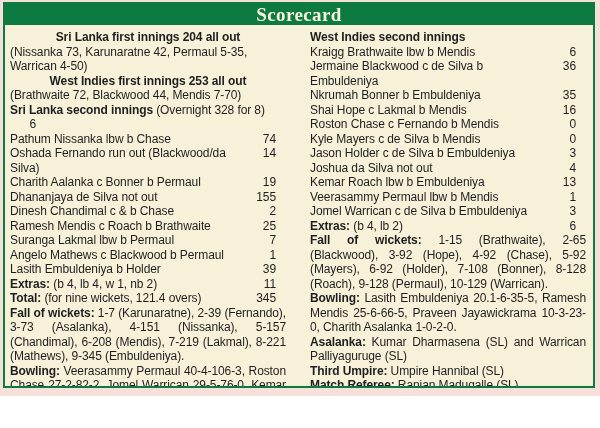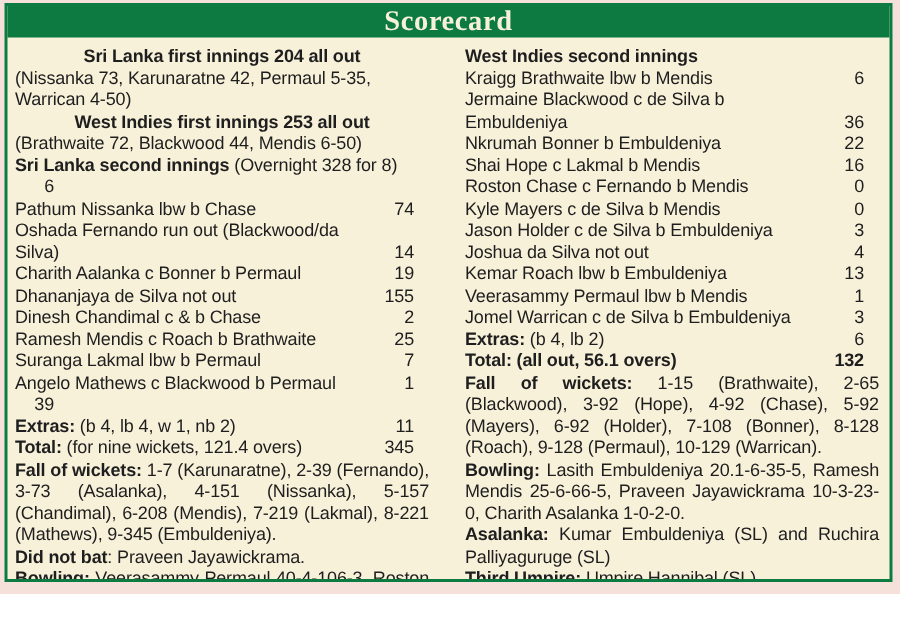--- a/index.html
+++ b/index.html
@@ -35,7 +35,7 @@
   .heading{text-align:center;font-weight:bold;}
   .centernote{text-align:left;}
   .subheading b{font-weight:bold;}
-  .bat{display:flex;align-items:flex-end;}
+  .bat{display:flex;}
   .bname{flex:1;min-width:0;}
   .bruns{text-align:right;padding-right:10px;min-width:26px;white-space:nowrap;}
   .para{text-align:justify;}

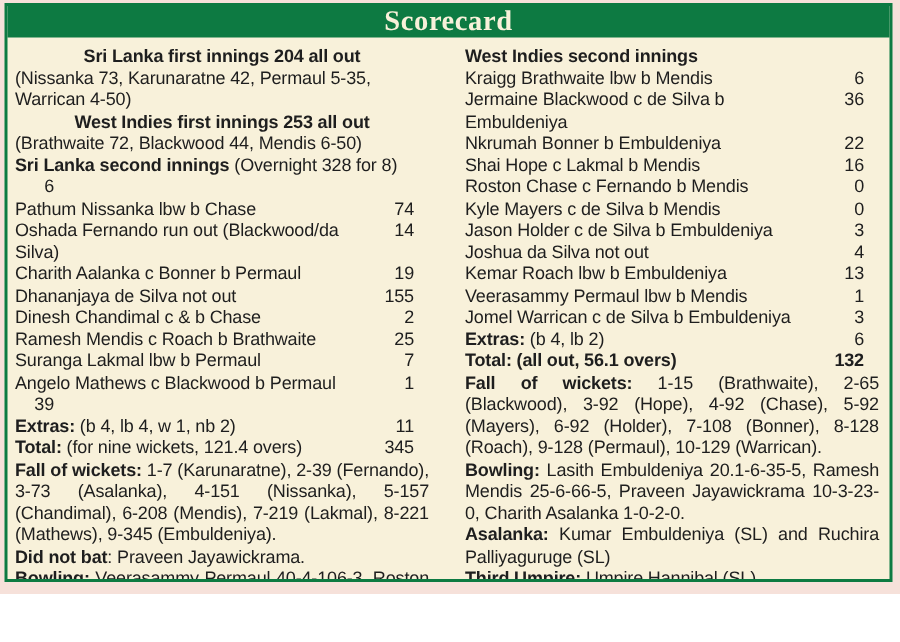--- a/index.html
+++ b/index.html
@@ -55,7 +55,7 @@
           <div class="line heading">Sri Lanka first innings 204 all out</div>
           <div class="line centernote">(Nissanka 73, Karunaratne 42, Permaul 5-35, Warrican 4-50)</div>
           <div class="line heading">West Indies first innings 253 all out</div>
-          <div class="line ">(Brathwaite 72, Blackwood 44, Mendis 6-50)</div>
+          <div class="line ">(Brathwaite 72, Blackwood 44, Mendis 7-70)</div>
           <div class="line subheading"><b>Sri Lanka second innings</b><span> (Overnight 328 for 8)</span></div>
           <div class="line bat">
             <span class="bruns">6</span>

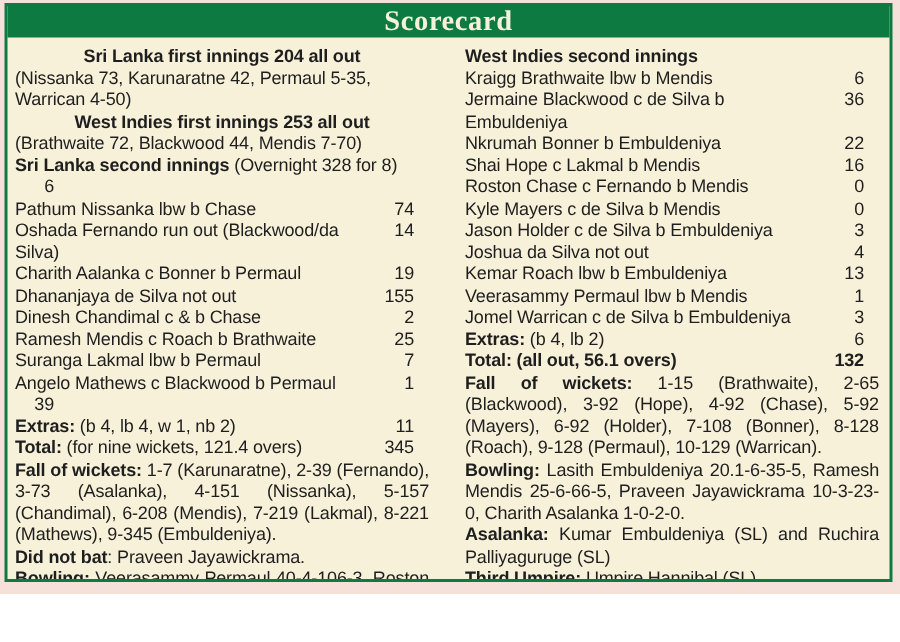--- a/index.html
+++ b/index.html
@@ -119,7 +119,7 @@
           </div>
           <div class="line bat">
             <span class="bname">Nkrumah Bonner b Embuldeniya</span>
-            <span class="bruns">22</span>
+            <span class="bruns">35</span>
           </div>
           <div class="line bat">
             <span class="bname">Shai Hope c Lakmal b Mendis</span>

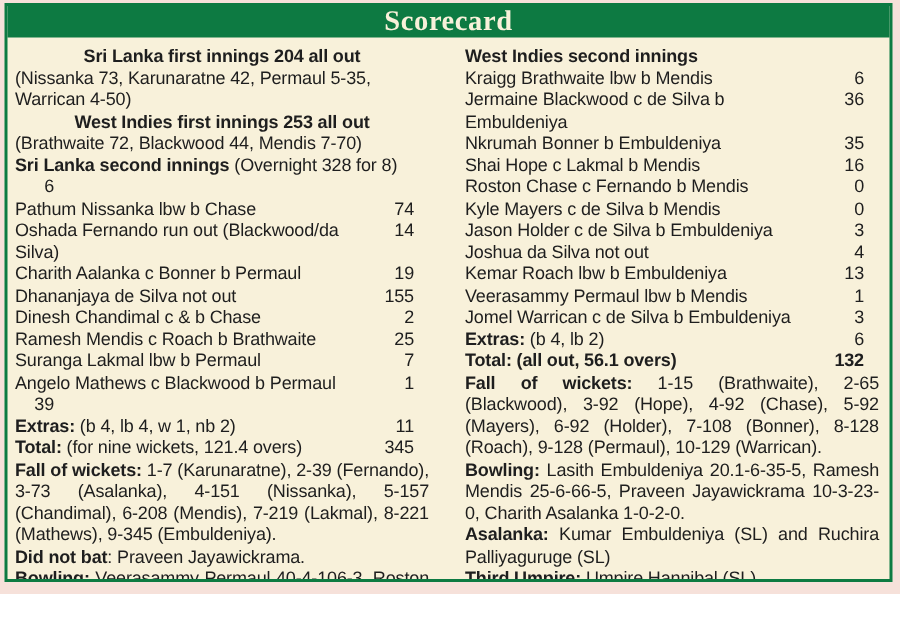--- a/index.html
+++ b/index.html
@@ -157,10 +157,6 @@
             <span class="bname"><b>Extras:</b><span> (b 4, lb 2)</span></span>
             <span class="bruns">6</span>
           </div>
-          <div class="line bat all-bold">
-            <span class="bname"><b>Total:</b><span> (all out, 56.1 overs)</span></span>
-            <span class="bruns">132</span>
-          </div>
           <div class="line para"><b>Fall of wickets:</b><span> 1-15 (Brathwaite), 2-65 (Blackwood), 3-92 (Hope), 4-92 (Chase), 5-92 (Mayers), 6-92 (Holder), 7-108 (Bonner), 8-128 (Roach), 9-128 (Permaul), 10-129 (Warrican).</span></div>
           <div class="line para"><b>Bowling:</b><span> Lasith Embuldeniya 20.1-6-35-5, Ramesh Mendis 25-6-66-5, Praveen Jayawickrama 10-3-23-0, Charith Asalanka 1-0-2-0.</span></div>
           <div class="line para"><b>Asalanka:</b><span> Kumar Embuldeniya (SL) and Ruchira Palliyaguruge (SL)</span></div>

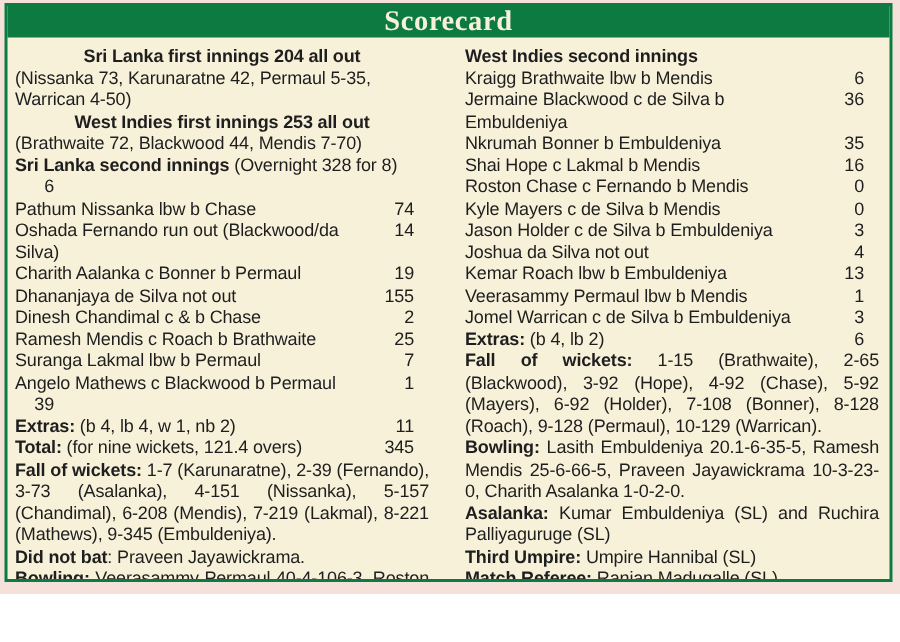--- a/index.html
+++ b/index.html
@@ -93,6 +93,7 @@
             <span class="bruns">1</span>
           </div>
           <div class="line bat">
+            <span class="bname">Lasith Embuldeniya b Holder</span>
             <span class="bruns">39</span>
           </div>
           <div class="line bat">

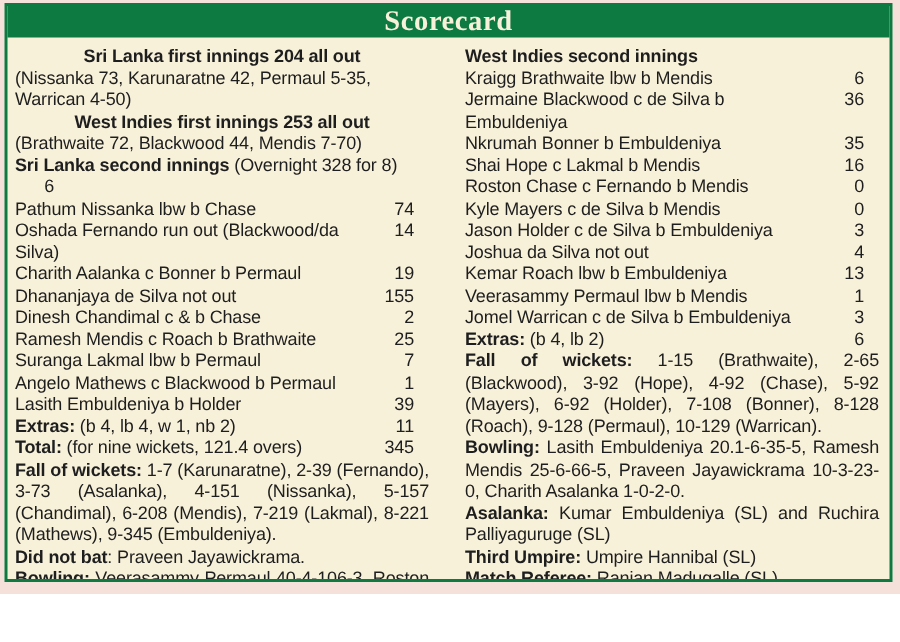--- a/index.html
+++ b/index.html
@@ -160,7 +160,7 @@
           </div>
           <div class="line para"><b>Fall of wickets:</b><span> 1-15 (Brathwaite), 2-65 (Blackwood), 3-92 (Hope), 4-92 (Chase), 5-92 (Mayers), 6-92 (Holder), 7-108 (Bonner), 8-128 (Roach), 9-128 (Permaul), 10-129 (Warrican).</span></div>
           <div class="line para"><b>Bowling:</b><span> Lasith Embuldeniya 20.1-6-35-5, Ramesh Mendis 25-6-66-5, Praveen Jayawickrama 10-3-23-0, Charith Asalanka 1-0-2-0.</span></div>
-          <div class="line para"><b>Asalanka:</b><span> Kumar Embuldeniya (SL) and Ruchira Palliyaguruge (SL)</span></div>
+          <div class="line para"><b>Asalanka:</b><span> Kumar Dharmasena (SL) and Warrican Palliyaguruge (SL)</span></div>
           <div class="line para"><b>Third Umpire:</b><span> Umpire Hannibal (SL)</span></div>
           <div class="line para"><b>Match Referee:</b><span> Ranjan Madugalle (SL)</span></div>
         </div>

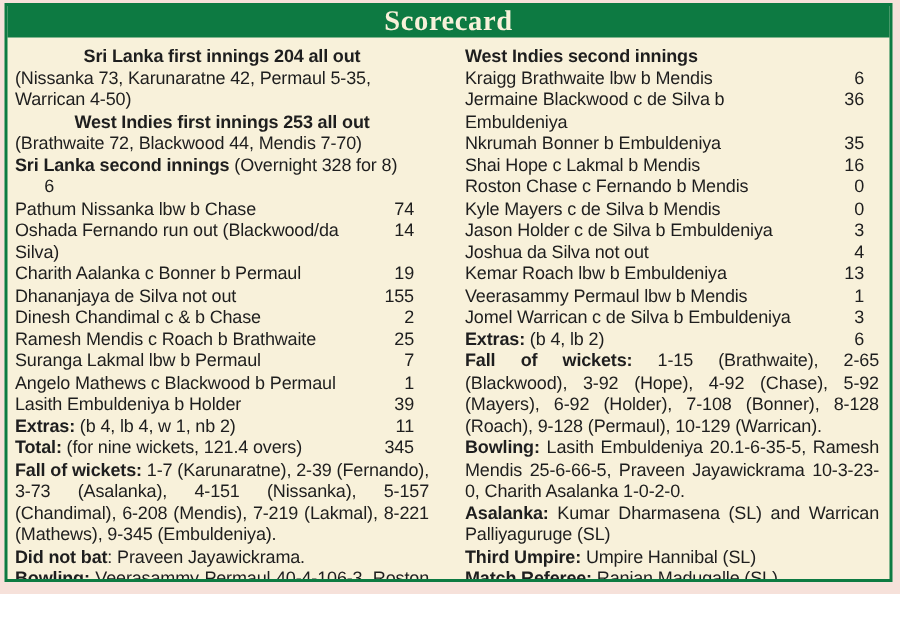--- a/index.html
+++ b/index.html
@@ -105,7 +105,6 @@
             <span class="bruns">345</span>
           </div>
           <div class="line para"><b>Fall of wickets:</b><span> 1-7 (Karunaratne), 2-39 (Fernando), 3-73 (Asalanka), 4-151 (Nissanka), 5-157 (Chandimal), 6-208 (Mendis), 7-219 (Lakmal), 8-221 (Mathews), 9-345 (Embuldeniya).</span></div>
-          <div class="line para"><b>Did not bat</b><span>: Praveen Jayawickrama.</span></div>
           <div class="line para"><b>Bowling:</b><span> Veerasammy Permaul 40-4-106-3, Roston Chase 27-2-82-2, Jomel Warrican 29-5-76-0, Kemar Roach 8-0-27-0 (w 1) (nb 2), Jason Holder 9.4-1-26-1, Kraigg Brathwaite 5-0-11-1, Nkrumah Bonner 3-1-9-0.</span></div>
         </div>
       <div class="col" id="col-right">

